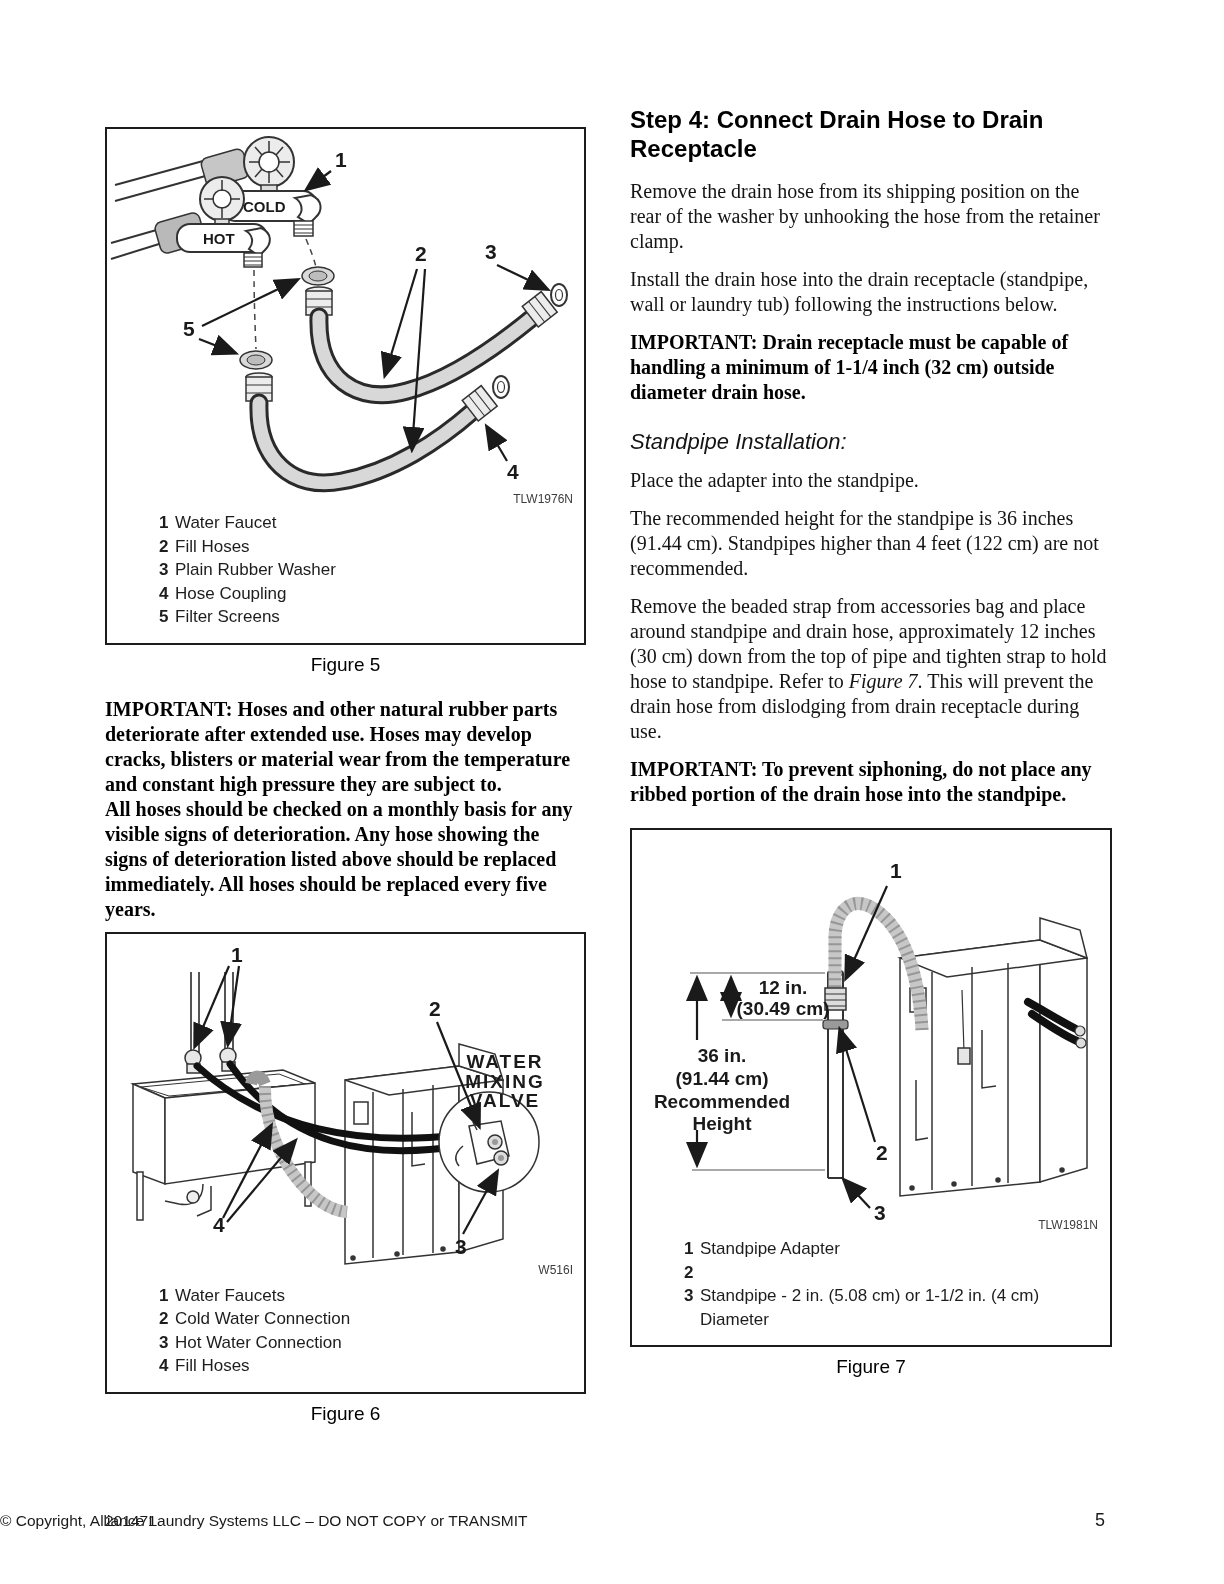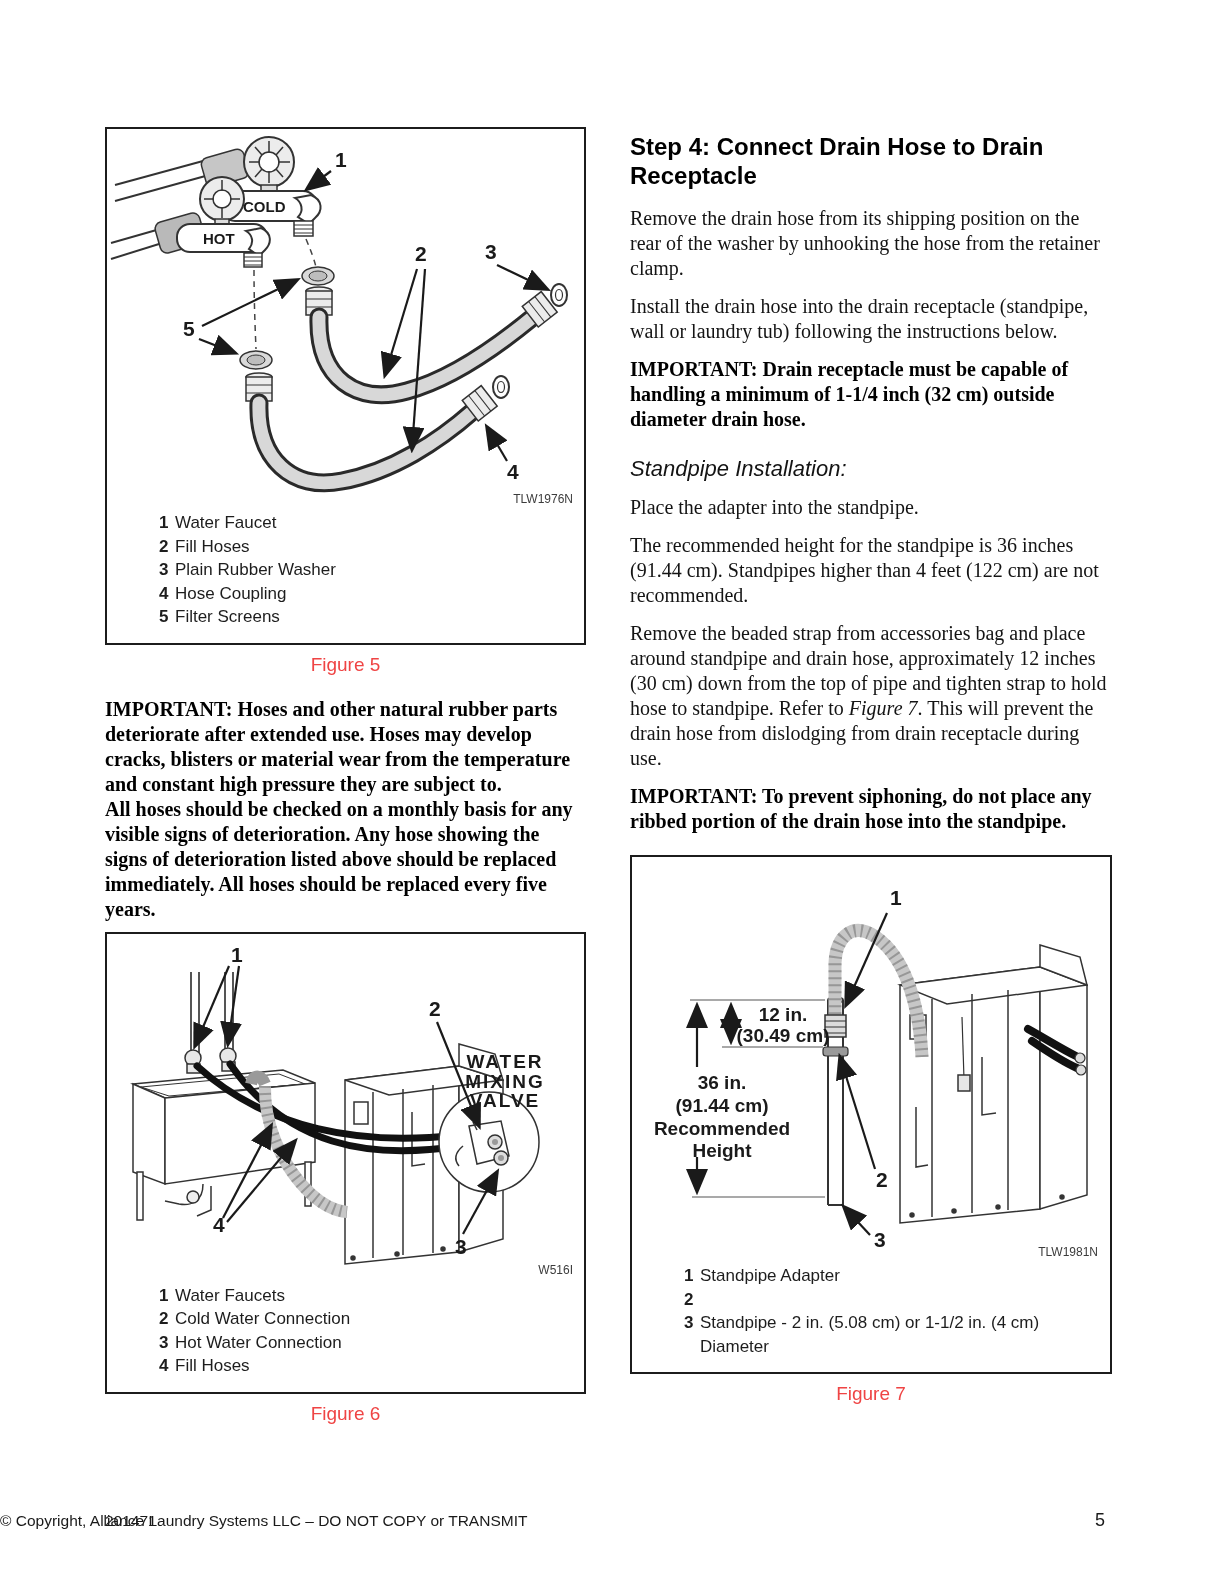--- a/index.html
+++ b/index.html
@@ -10,7 +10,7 @@
     overflow:hidden;
   }
   .col-left  { position:absolute; left:105px; top:127px; width:481px; }
-  .col-right { position:absolute; left:630px; top:132px; width:482px; }
+  .col-right { position:absolute; left:630px; top:105px; width:482px; }
 
   .figure-box { border:2px solid #1c1c1c; background:#fff; }
   .figure-box svg { display:block; }

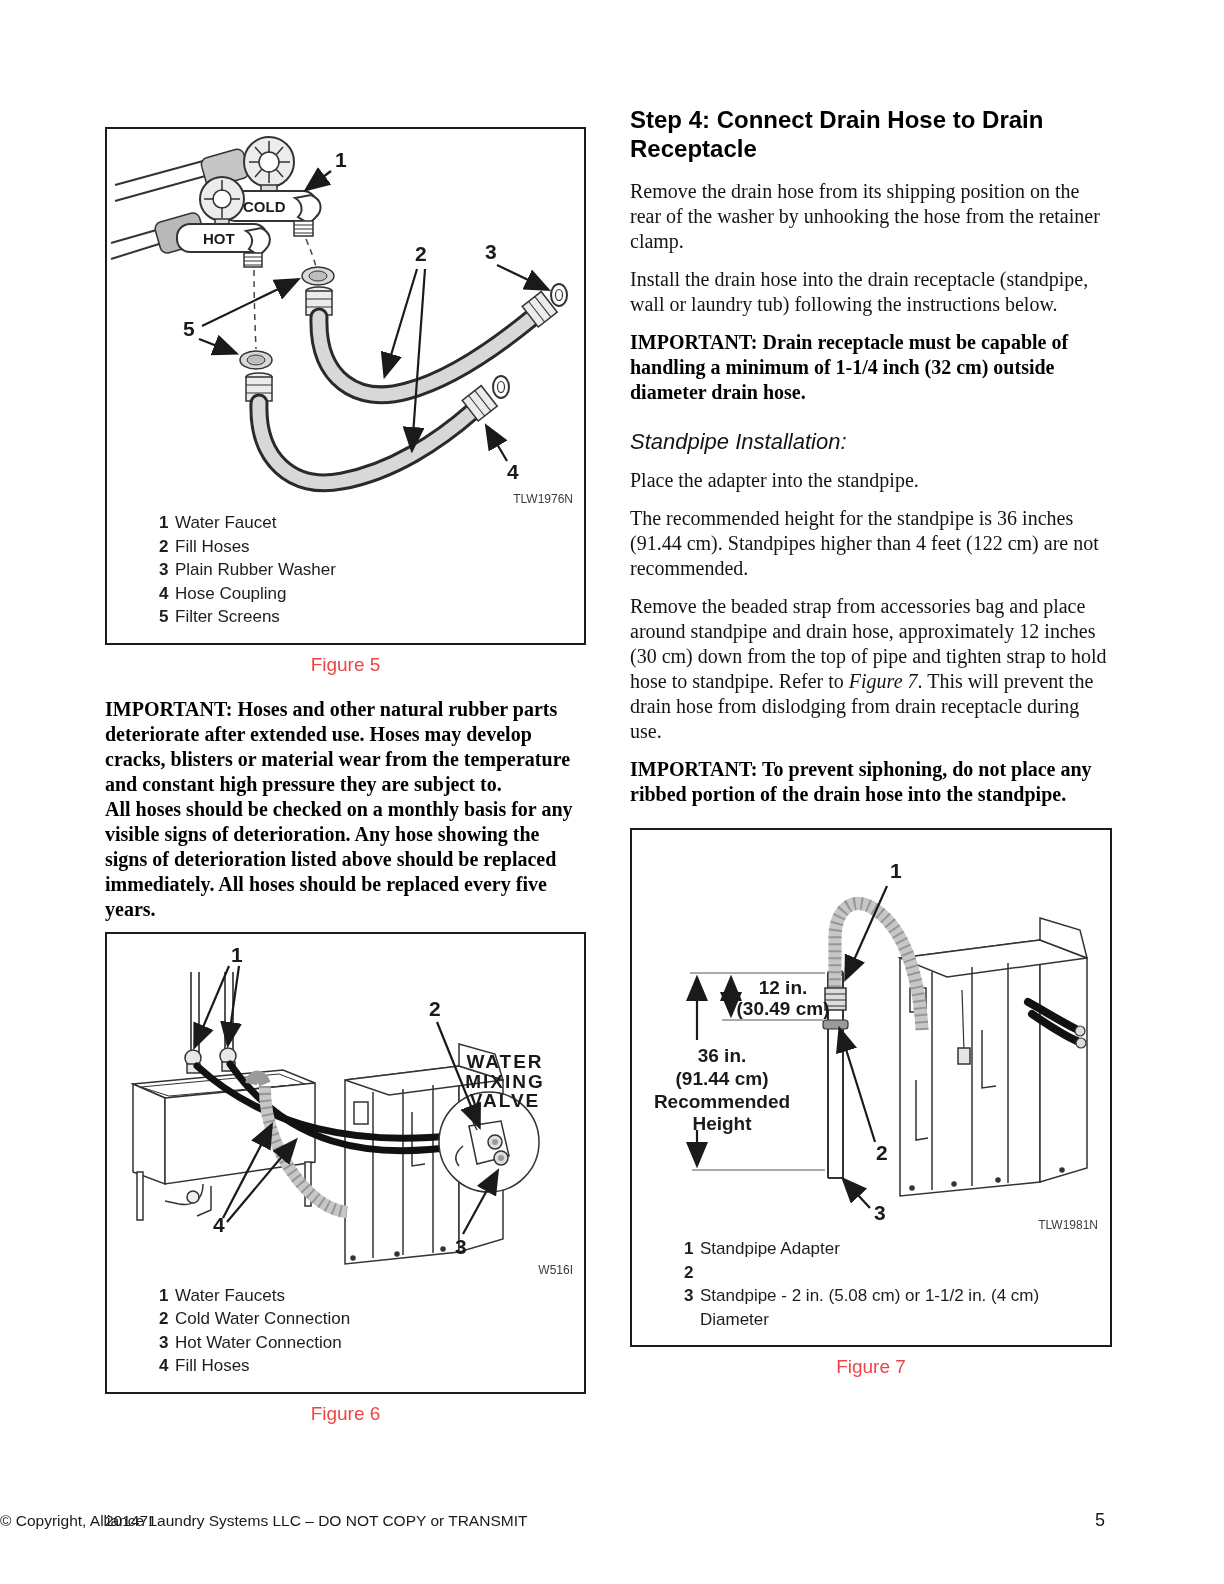--- a/index.html
+++ b/index.html
@@ -20,7 +20,7 @@
   .legend-num { width:68px; padding-left:52px; font-weight:bold; flex:none; }
   .legend-label { flex:1; }
 
-  .fig-caption { font-family:"Liberation Sans", sans-serif; font-size:19px; color:#ef4444; text-align:center; margin-top:9px; }
+  .fig-caption { font-family:"Liberation Sans", sans-serif; font-size:19px; color:#000000; text-align:center; margin-top:9px; }
 
   .heading { font-family:"Liberation Sans", sans-serif; font-weight:bold; font-size:24px; line-height:29px; color:#000; }
   .para { font-size:20px; line-height:25px; margin-top:13px; }

